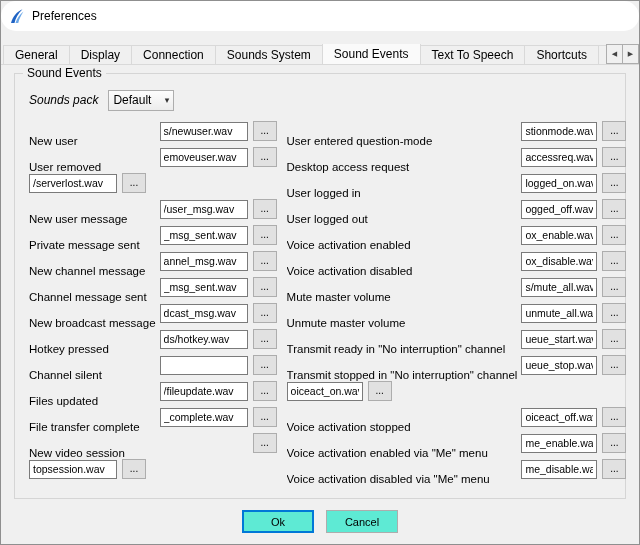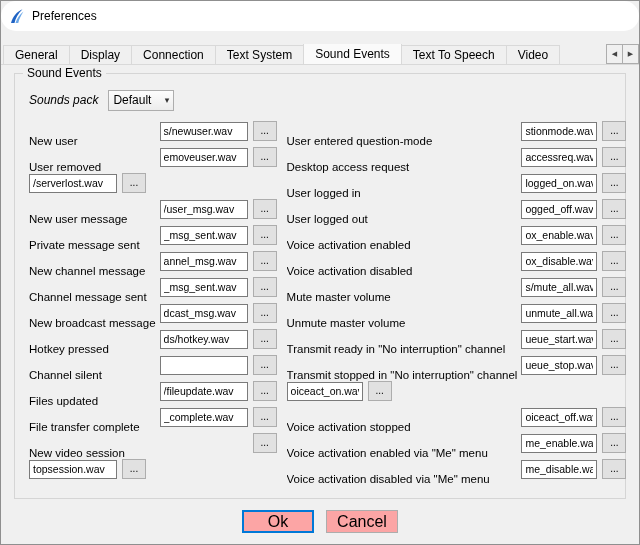--- a/index.html
+++ b/index.html
@@ -159,7 +159,7 @@
     <div class="tab">General</div>
     <div class="tab">Display</div>
     <div class="tab">Connection</div>
-    <div class="tab">Text System</div>
+    <div class="tab">Sounds System</div>
     <div class="tab active">Sound Events</div>
     <div class="tab">Text To Speech</div>
     <div class="tab">Video</div>

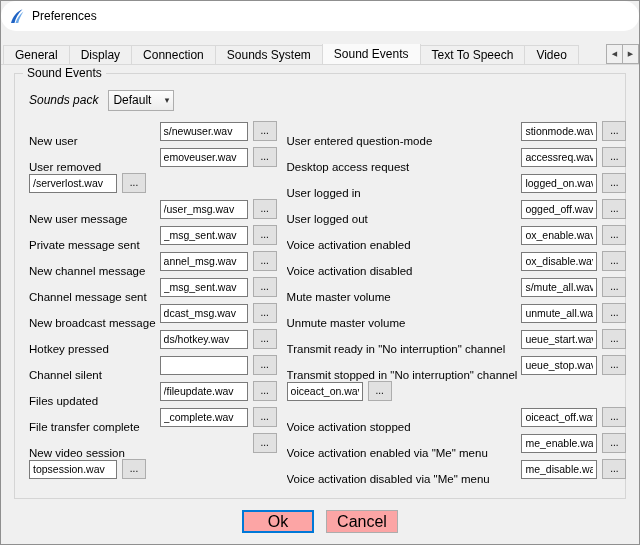--- a/index.html
+++ b/index.html
@@ -162,6 +162,7 @@
     <div class="tab">Sounds System</div>
     <div class="tab active">Sound Events</div>
     <div class="tab">Text To Speech</div>
+    <div class="tab">Shortcuts</div>
     <div class="tab">Video</div>
     <div class="tab-scroll">
       <div class="scroll-btn">

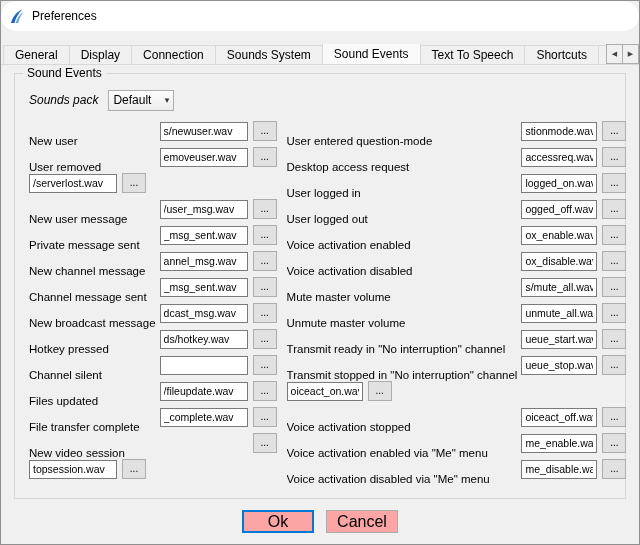--- a/index.html
+++ b/index.html
@@ -129,10 +129,10 @@
   }
   .dlg-btn {
     width: 72px; height: 23px;
-    background: #fca5a5;
+    background: #5eead4;
     border: 1px solid #adadad;
     font-family: "Liberation Sans", sans-serif;
-    font-size: 16px;
+    font-size: 11px;
     cursor: default;
   }
   .dlg-btn.default {

